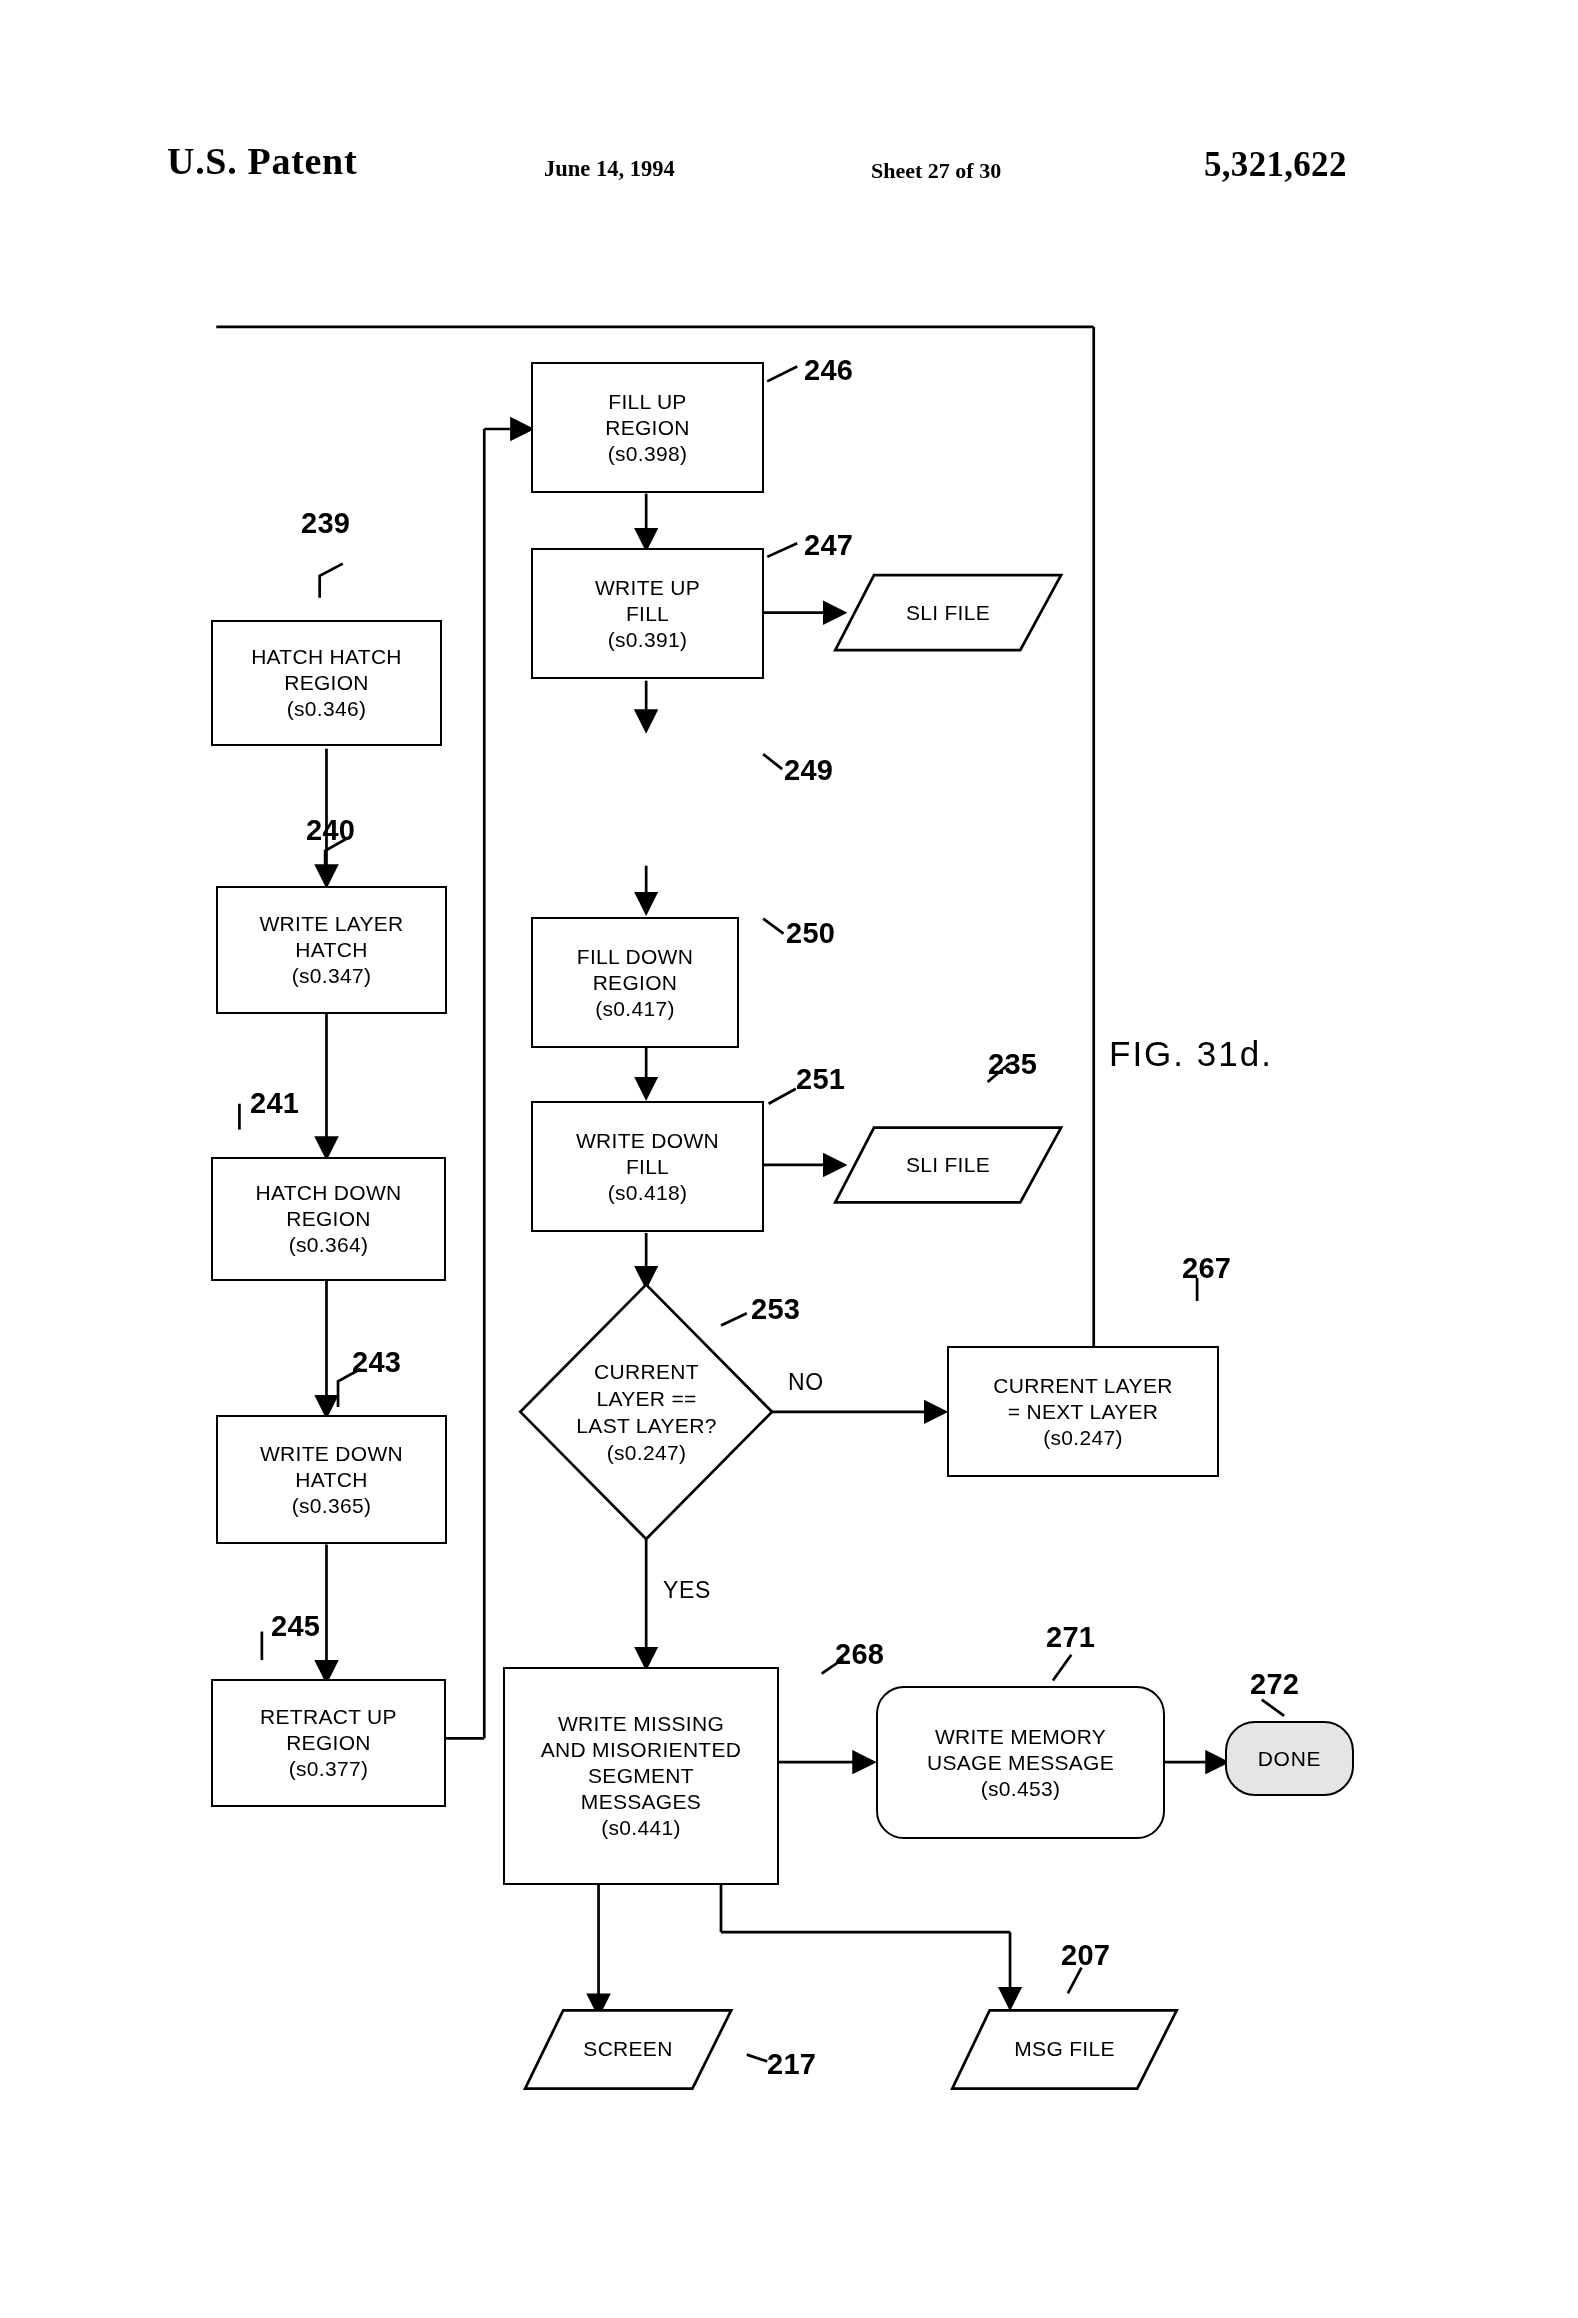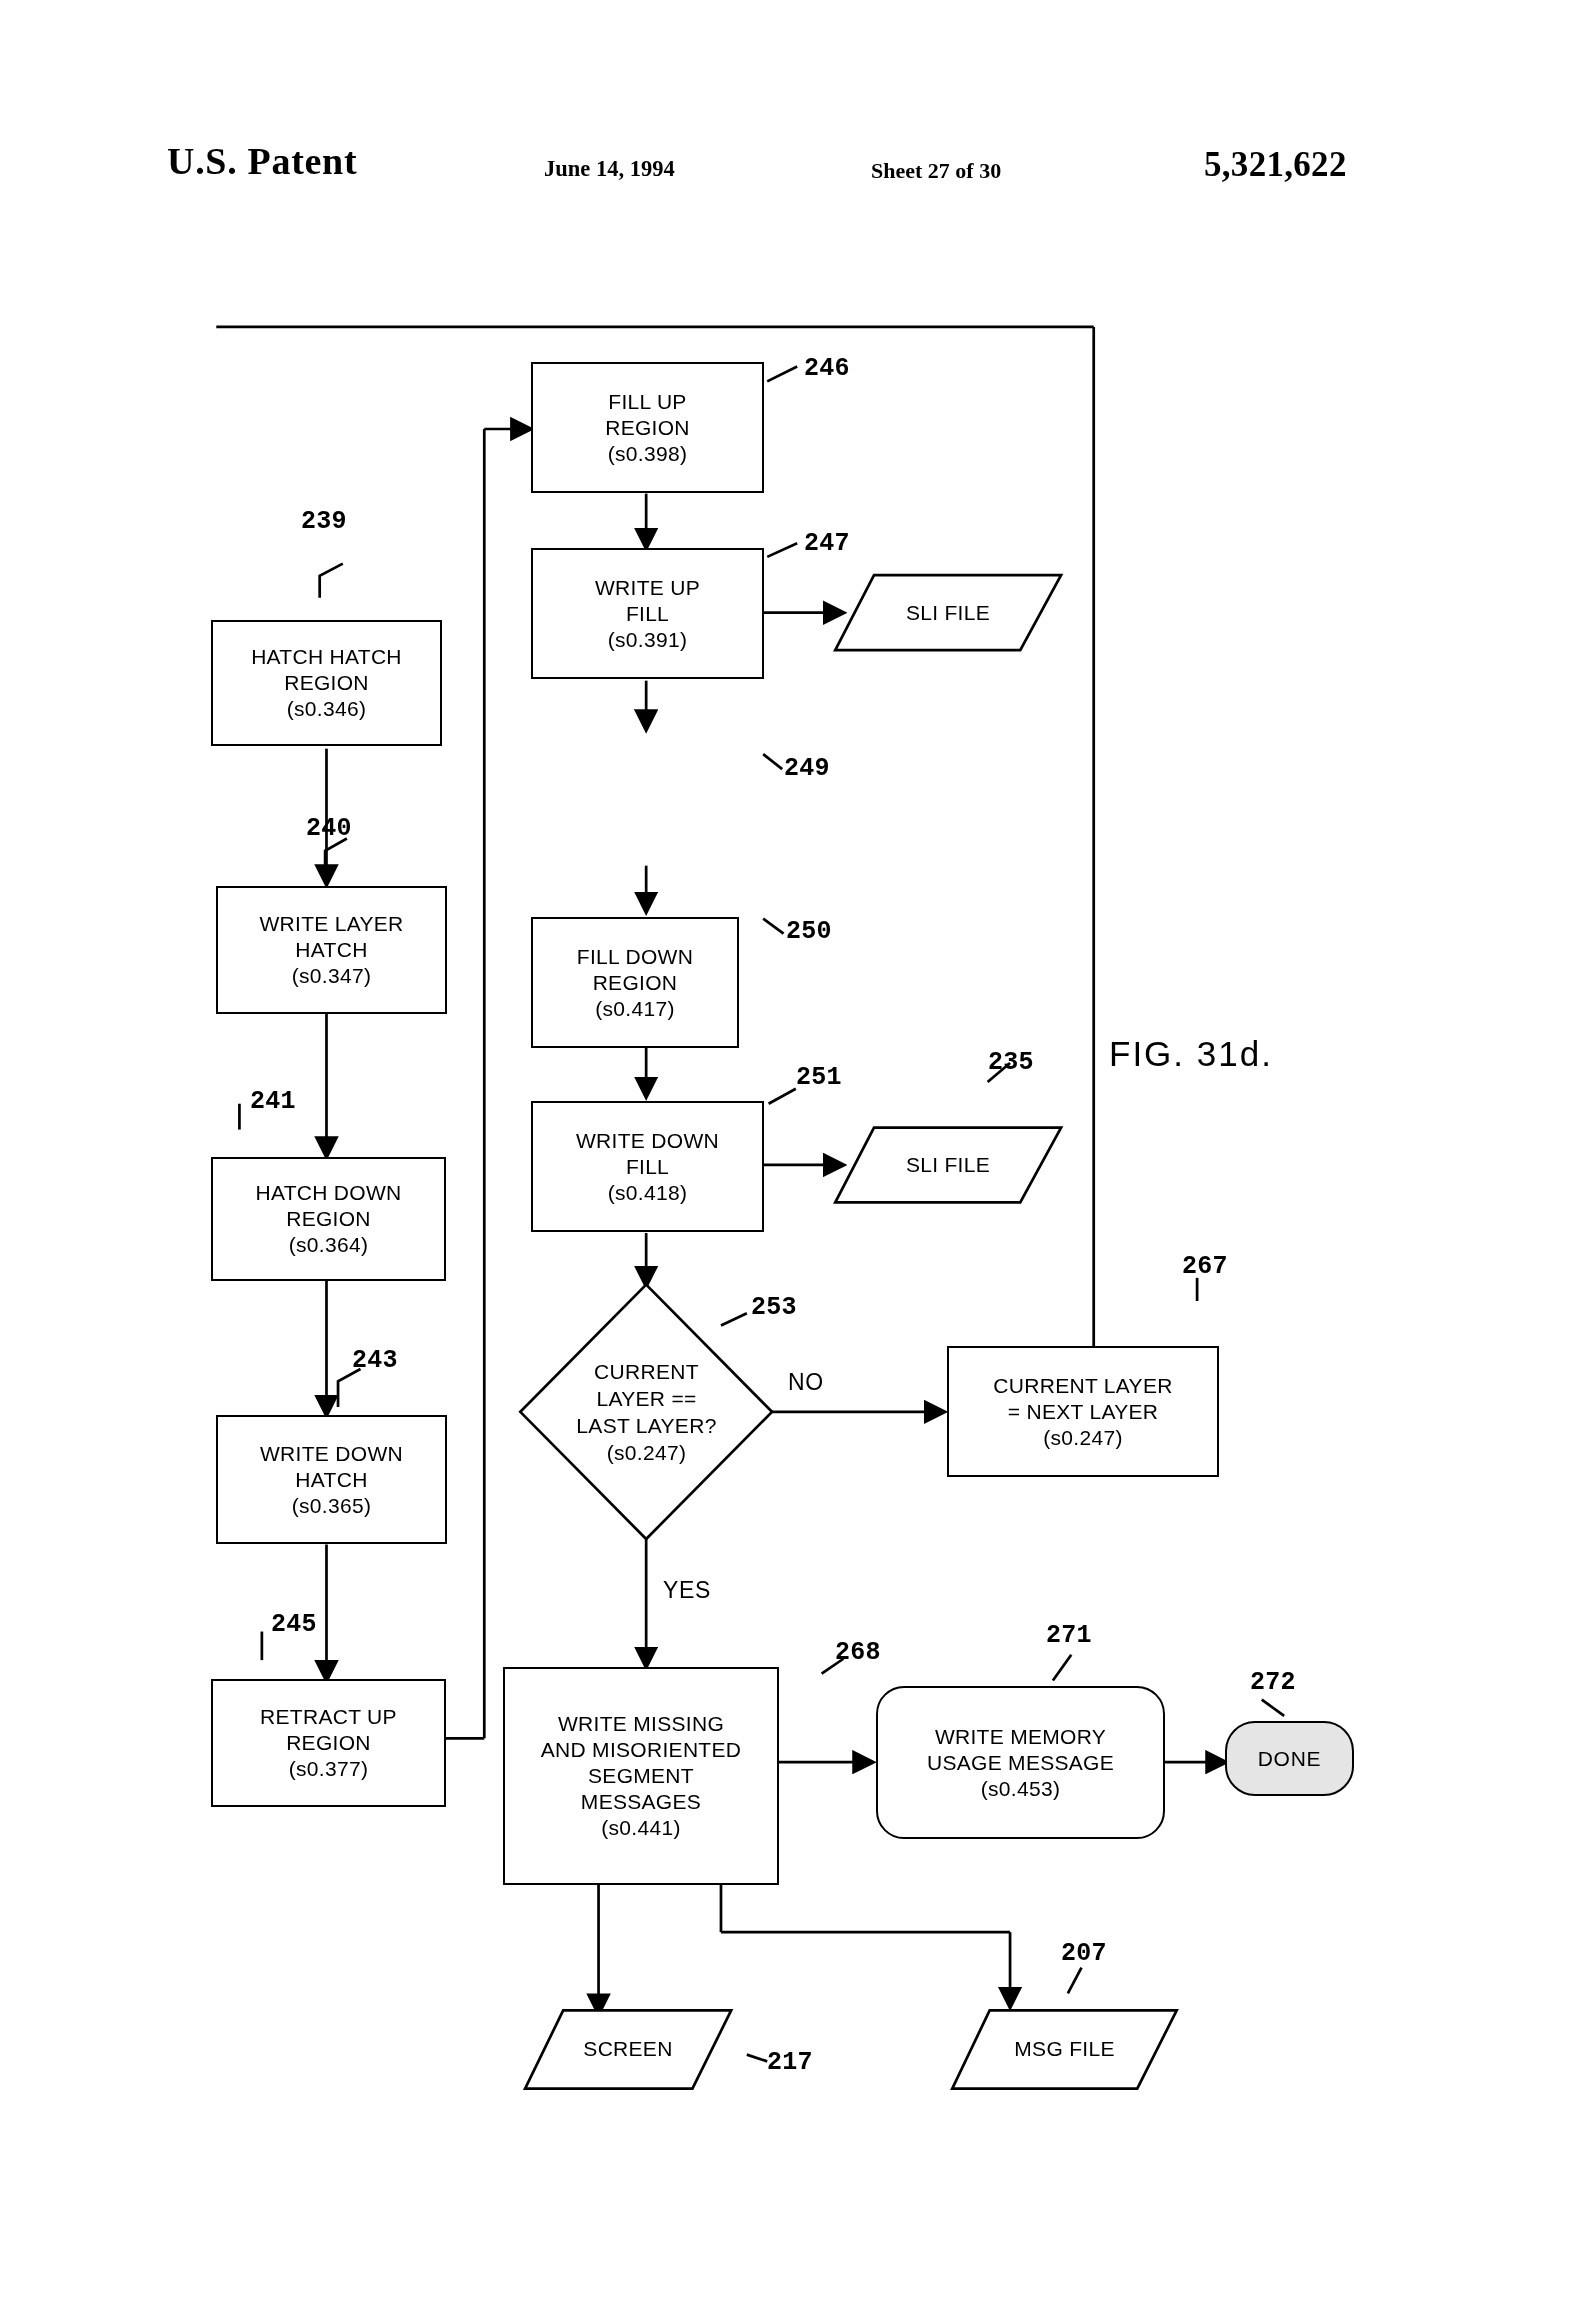--- a/index.html
+++ b/index.html
@@ -148,9 +148,9 @@
   
   .ref {
     position: absolute;
-    font-family: Liberation Mono, monospace;
-    font-weight: bold;
-    font-size: 25px;
+    font-family: Liberation Sans, sans-serif;
+    font-weight: bold;
+    font-size: 29px;
     letter-spacing: 0.3px;
   }
   .edge-label {

